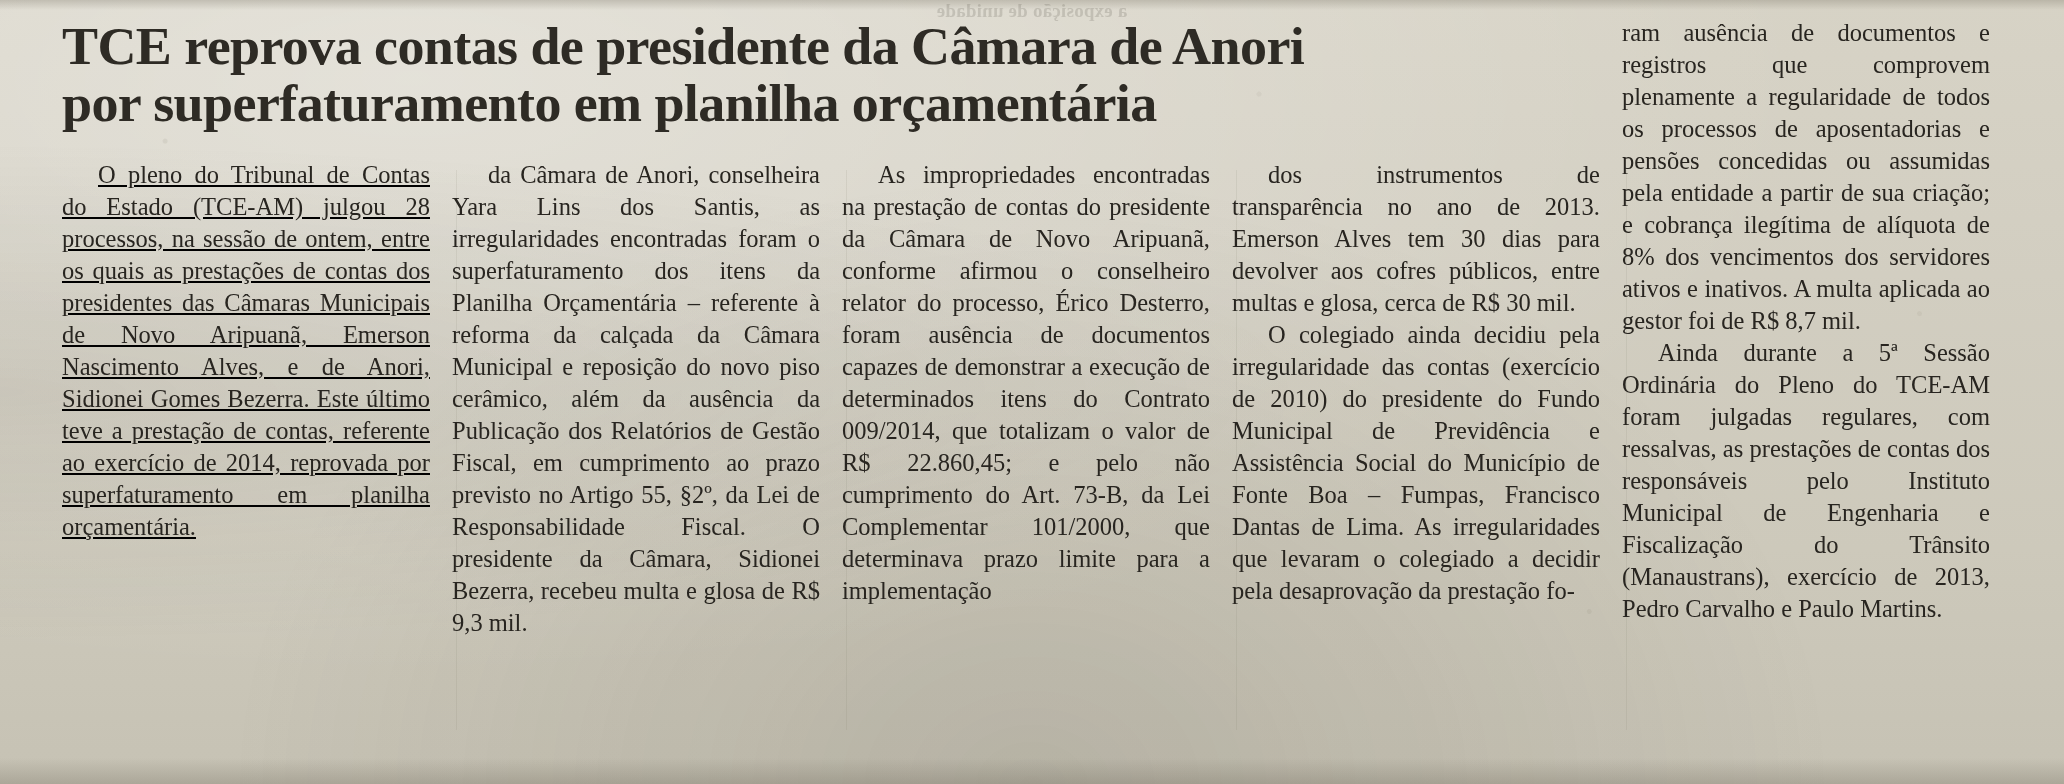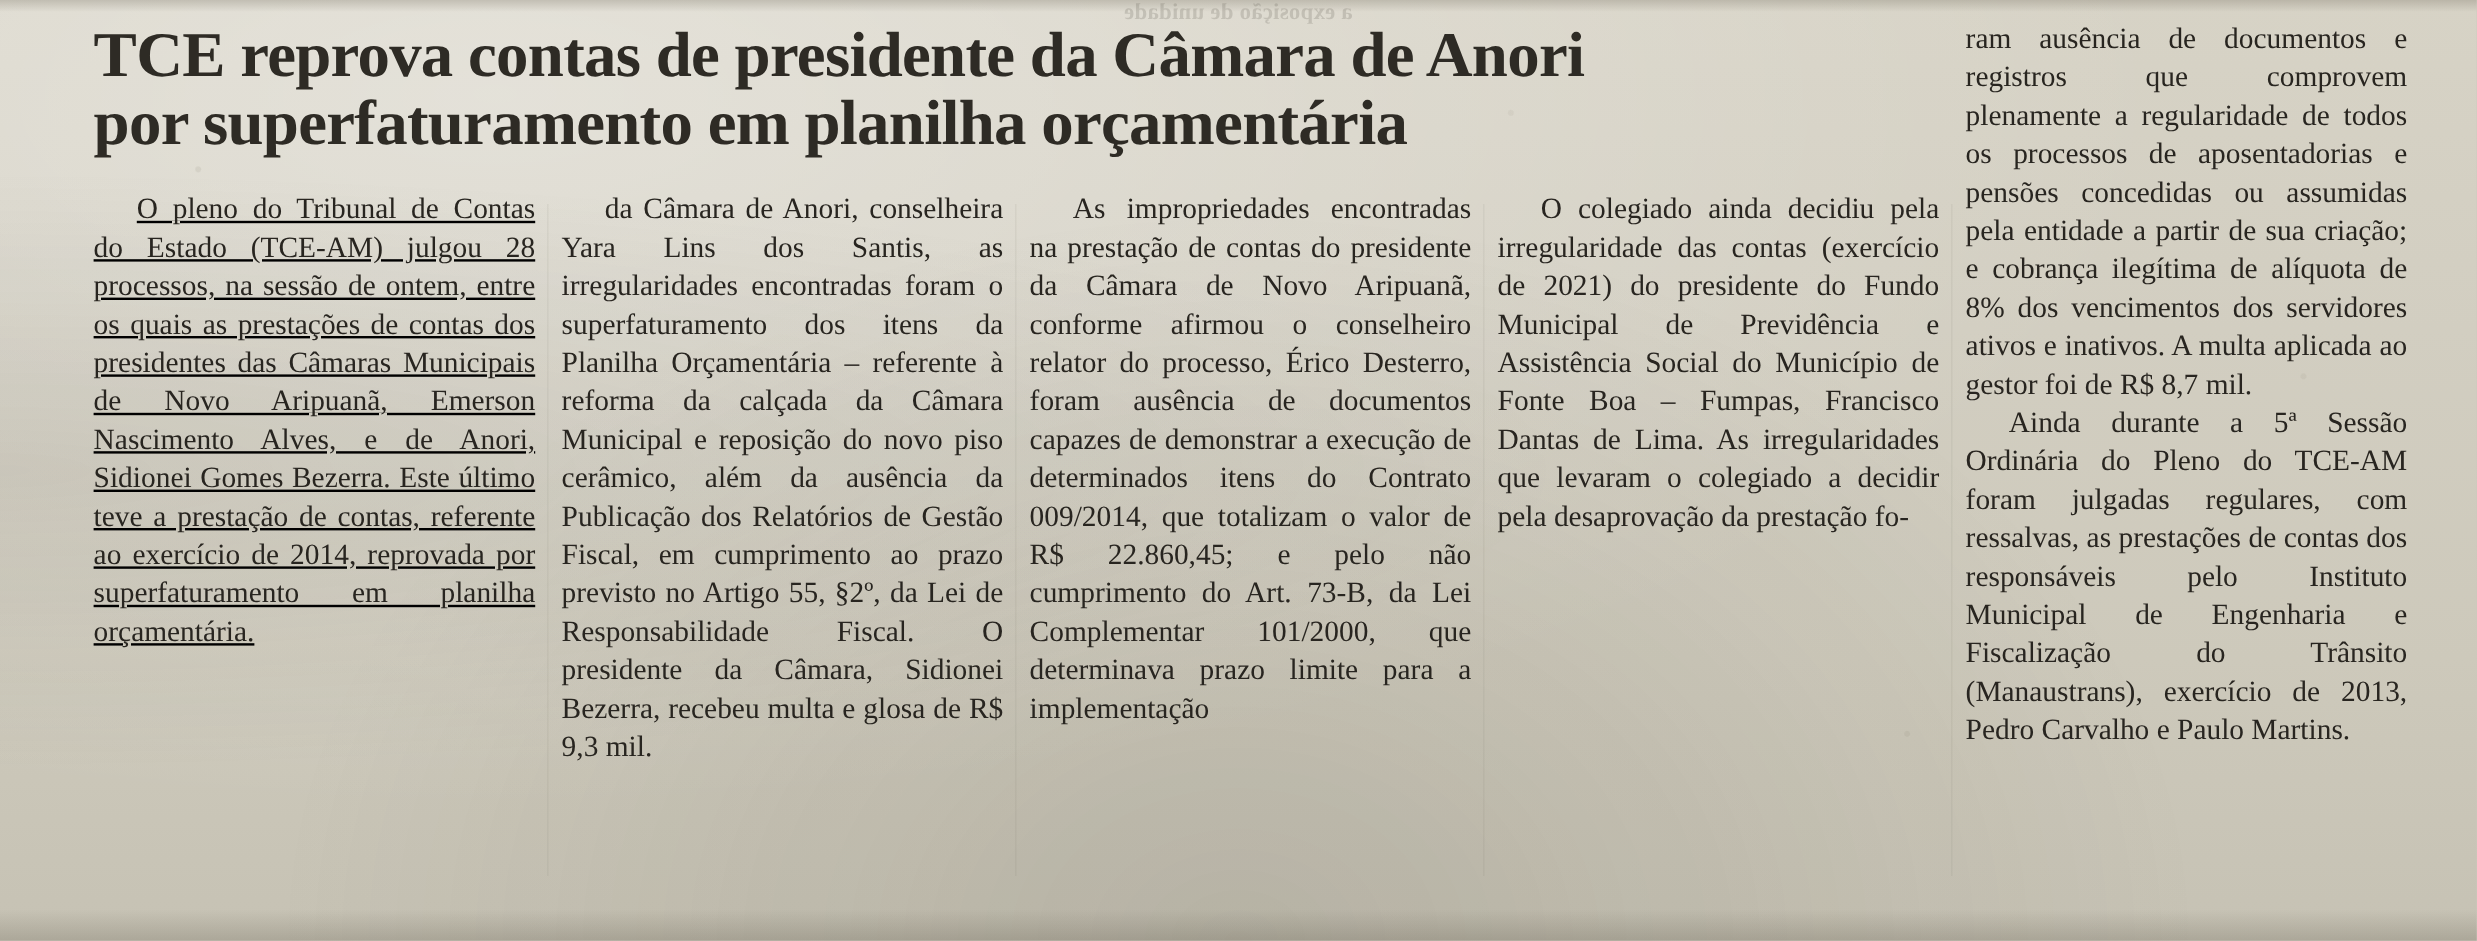--- a/index.html
+++ b/index.html
@@ -69,7 +69,7 @@
 
   #content {
     position: absolute;
-    left: 78px;
+    left: 62px;
     top: 18px;
     width: 1940px;
   }

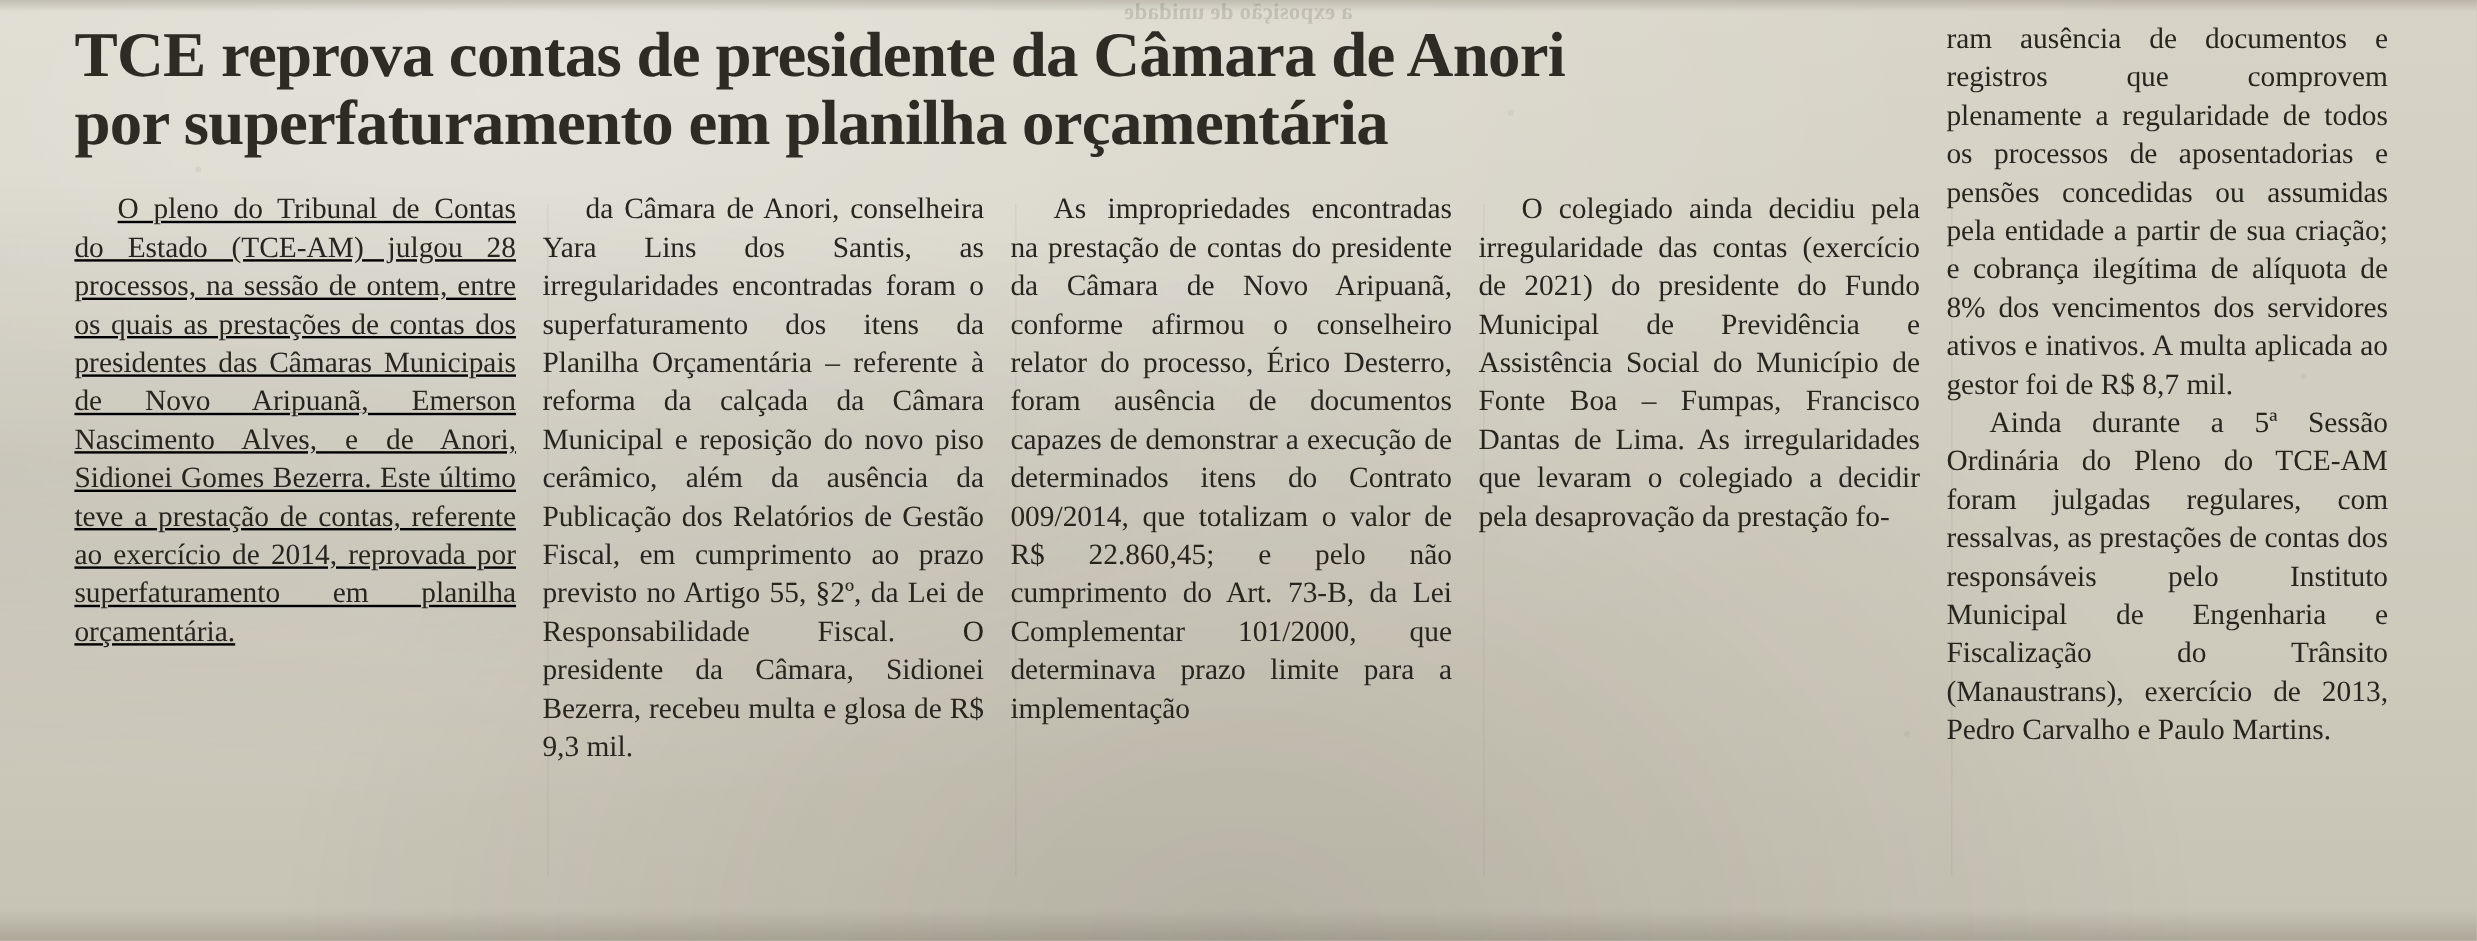--- a/index.html
+++ b/index.html
@@ -171,6 +171,7 @@
       </div>
 
       <div class="col c4">
+        <p>dos instrumentos de transparência no ano de 2013. Emerson Alves tem 30 dias para devolver aos cofres públicos, entre multas e glosa, cerca de R$ 30 mil.</p>
         <p>O colegiado ainda decidiu pela irregularidade das contas (exercício de 2021) do presidente do Fundo Municipal de Previdência e Assistência Social do Município de Fonte Boa – Fumpas, Francisco Dantas de Lima. As irregularidades que levaram o colegiado a decidir pela desaprovação da prestação fo-</p>
       </div>
 

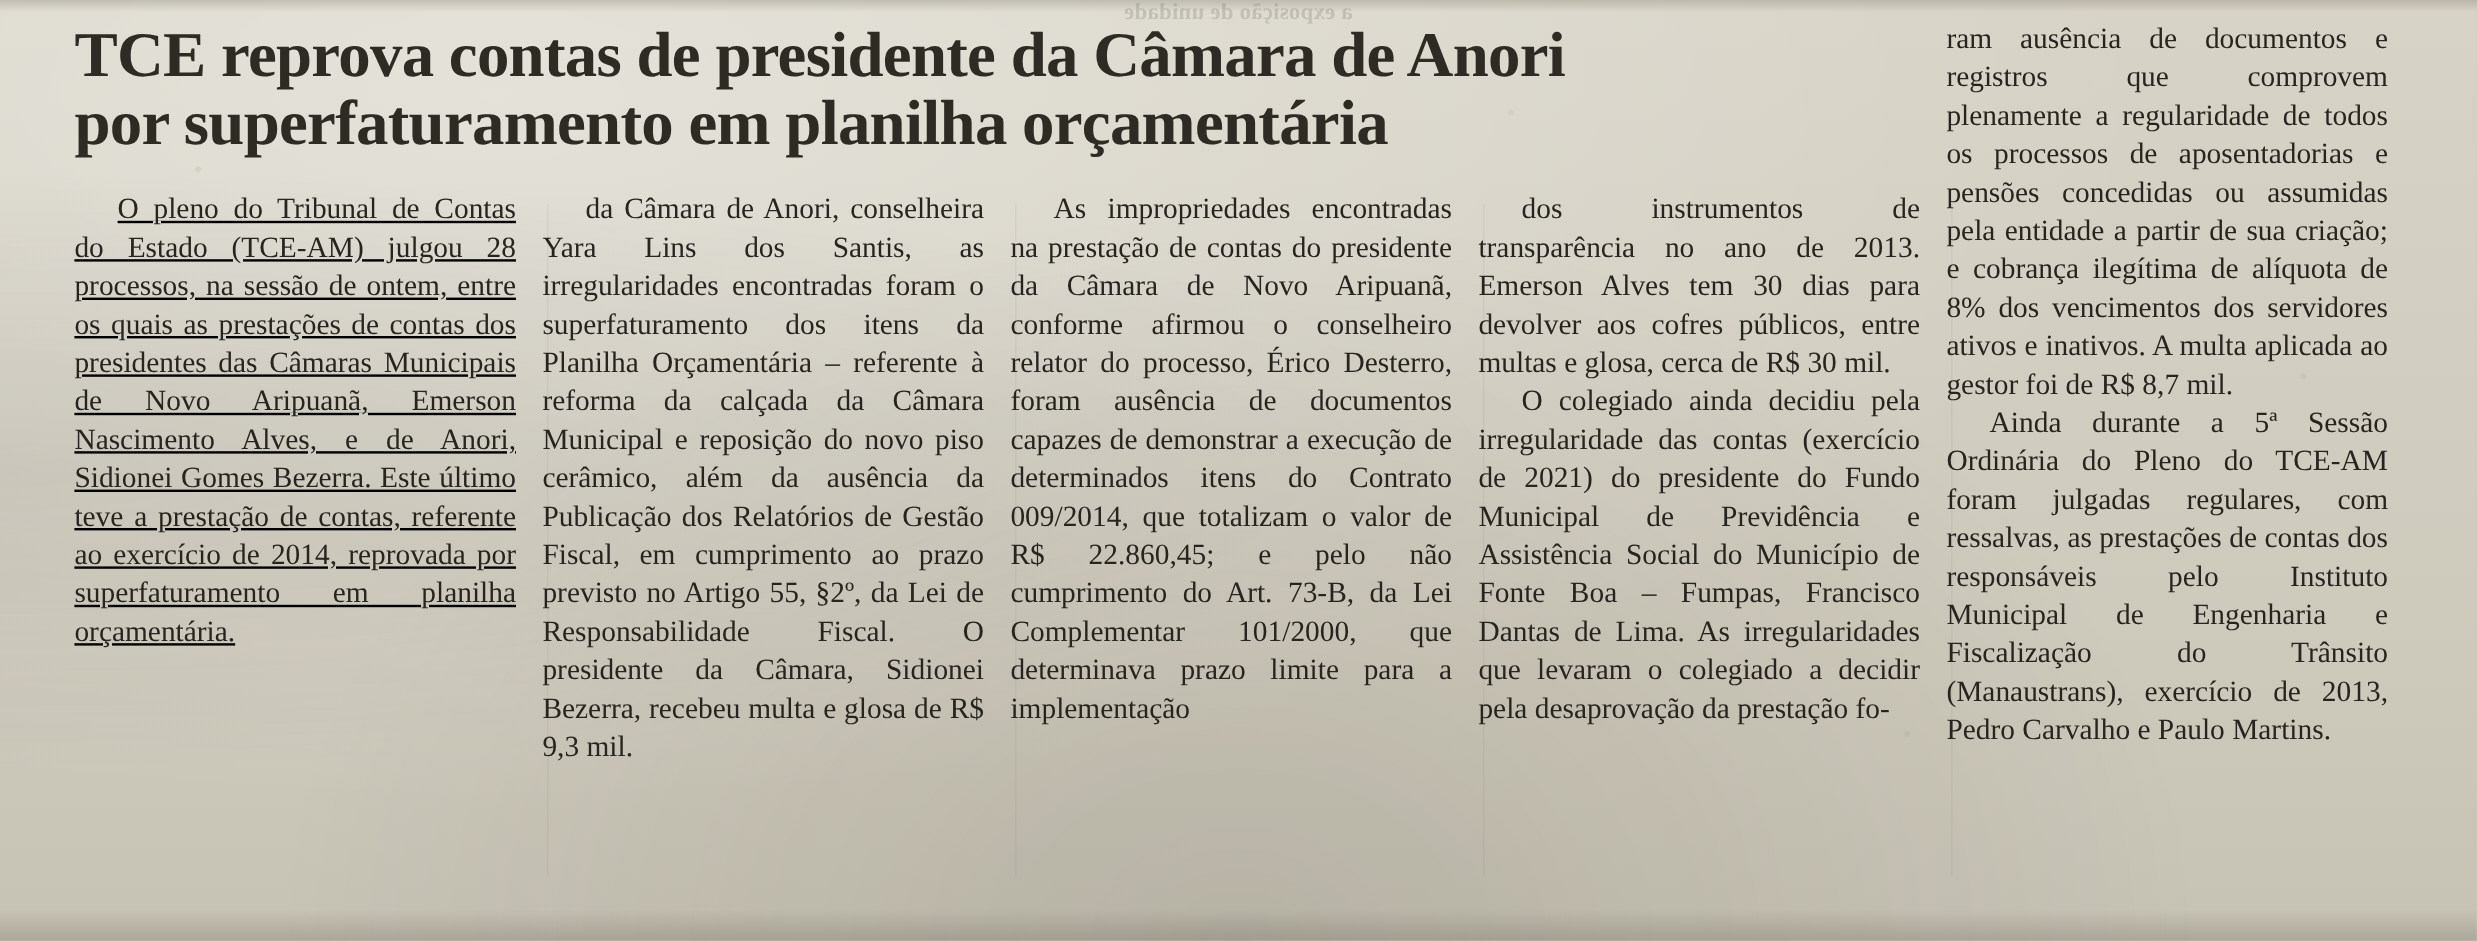--- a/index.html
+++ b/index.html
@@ -172,7 +172,7 @@
 
       <div class="col c4">
         <p>dos instrumentos de transparência no ano de 2013. Emerson Alves tem 30 dias para devolver aos cofres públicos, entre multas e glosa, cerca de R$ 30 mil.</p>
-        <p>O colegiado ainda decidiu pela irregularidade das contas (exercício de 2021) do presidente do Fundo Municipal de Previdência e Assistência Social do Município de Fonte Boa – Fumpas, Francisco Dantas de Lima. As irregularidades que levaram o colegiado a decidir pela desaprovação da prestação fo-</p>
+        <p>O colegiado ainda decidiu pela irregularidade das contas (exercício de 2010) do presidente do Fundo Municipal de Previdência e Assistência Social do Município de Fonte Boa – Fumpas, Francisco Dantas de Lima. As irregularidades que levaram o colegiado a decidir pela desaprovação da prestação fo-</p>
       </div>
 
       <div class="col c5">

